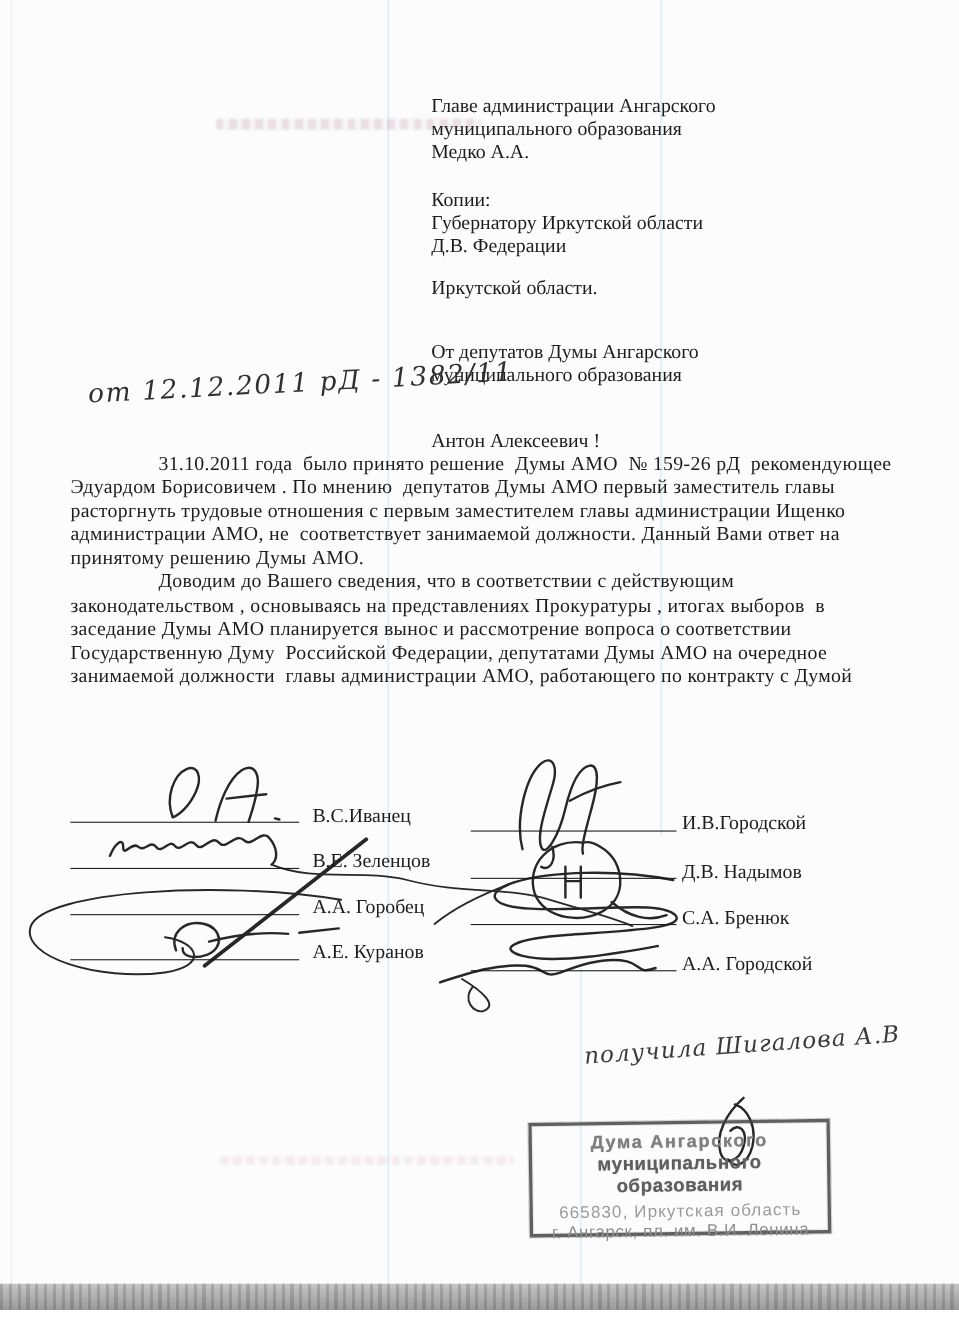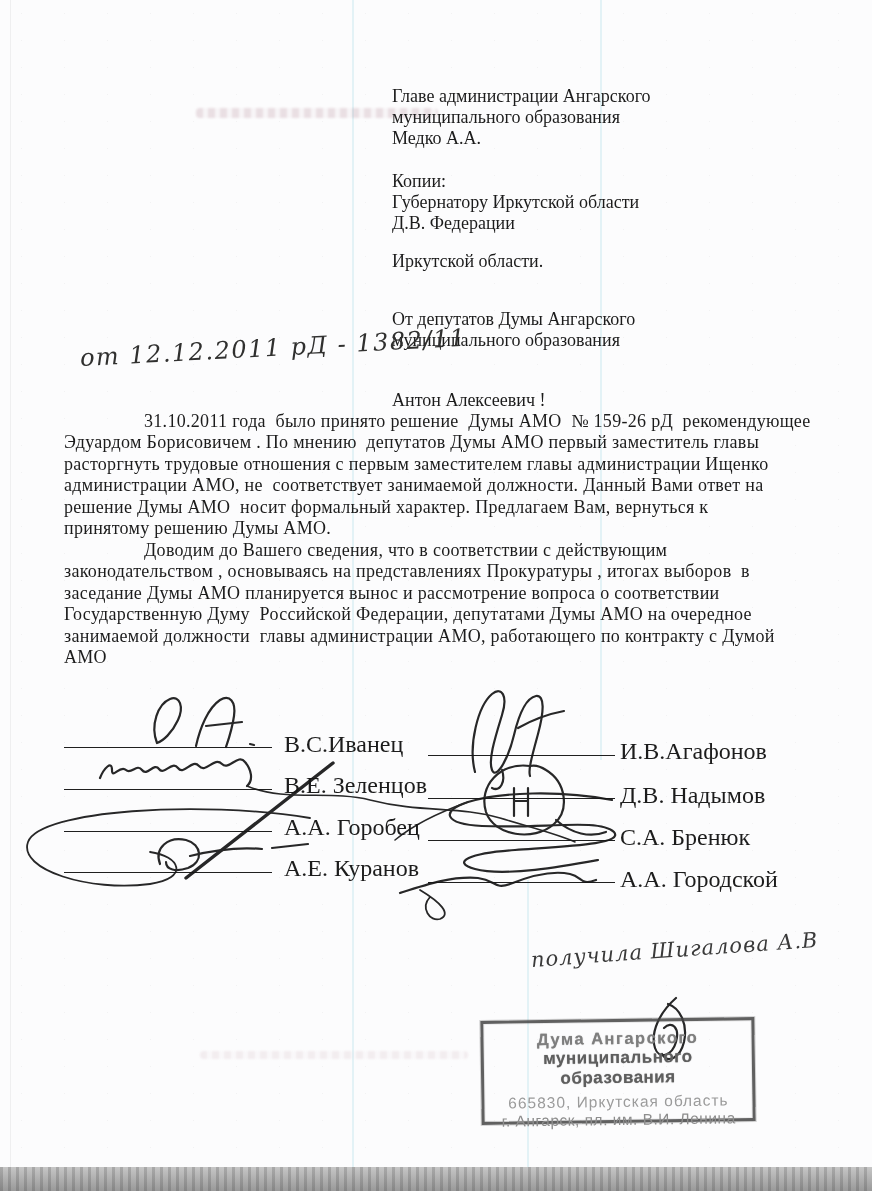--- a/index.html
+++ b/index.html
@@ -120,7 +120,6 @@
     <div class="doc-line">Эдуардом Борисовичем . По мнению  депутатов Думы АМО первый заместитель главы</div>
     <div class="doc-line">расторгнуть трудовые отношения с первым заместителем главы администрации Ищенко</div>
     <div class="doc-line">администрации АМО, не  соответствует занимаемой должности. Данный Вами ответ на</div>
-    <div class="doc-line">решение Думы АМО  носит формальный характер. Предлагаем Вам, вернуться к</div>
     <div class="doc-line">принятому решению Думы АМО.</div>
     <div class="doc-line indent">Доводим до Вашего сведения, что в соответствии с действующим</div>
     <div class="doc-line">законодательством , основываясь на представлениях Прокуратуры , итогах выборов  в</div>

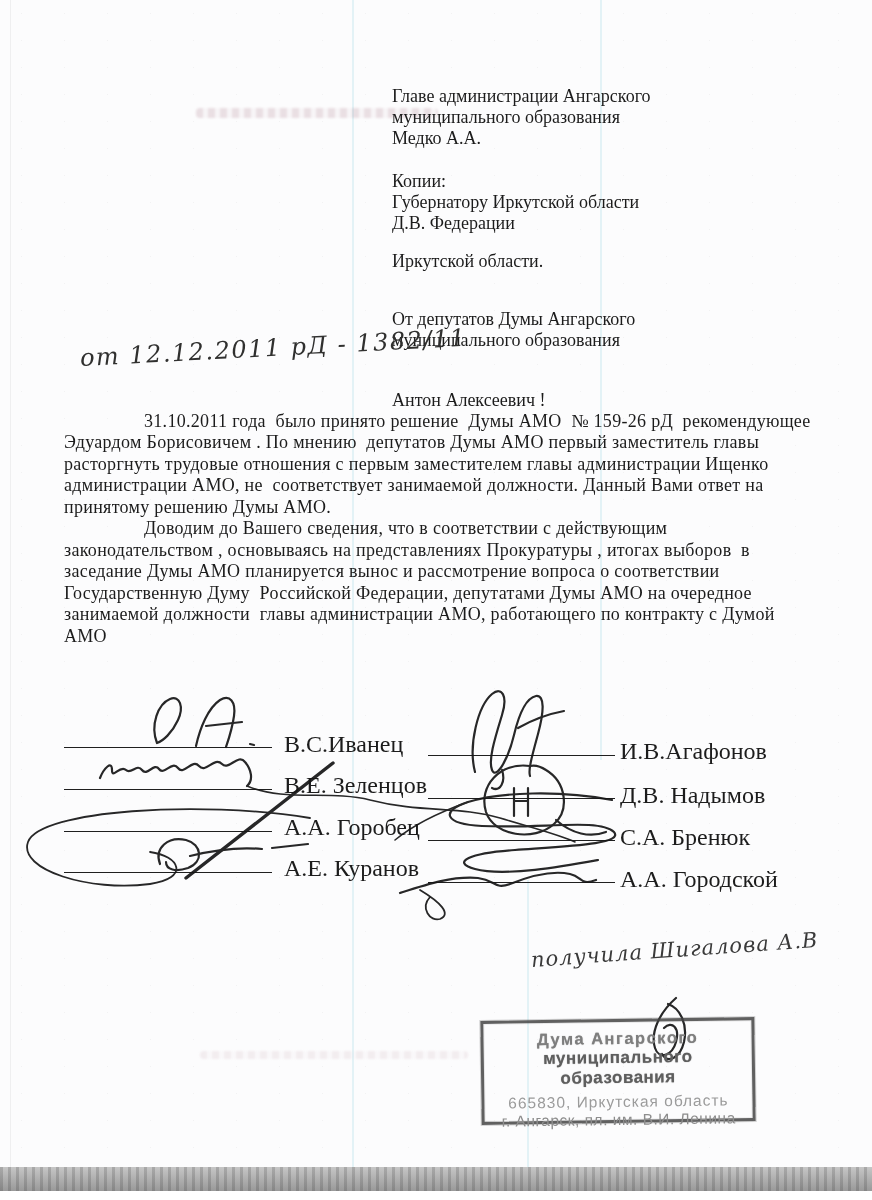--- a/index.html
+++ b/index.html
@@ -126,7 +126,6 @@
     <div class="doc-line">заседание Думы АМО планируется вынос и рассмотрение вопроса о соответствии</div>
     <div class="doc-line">Государственную Думу  Российской Федерации, депутатами Думы АМО на очередное</div>
     <div class="doc-line">занимаемой должности  главы администрации АМО, работающего по контракту с Думой</div>
-    <div class="doc-line">АМО</div>
   </div>
 
   <div class="sig-line left" style="top:747px;"></div>

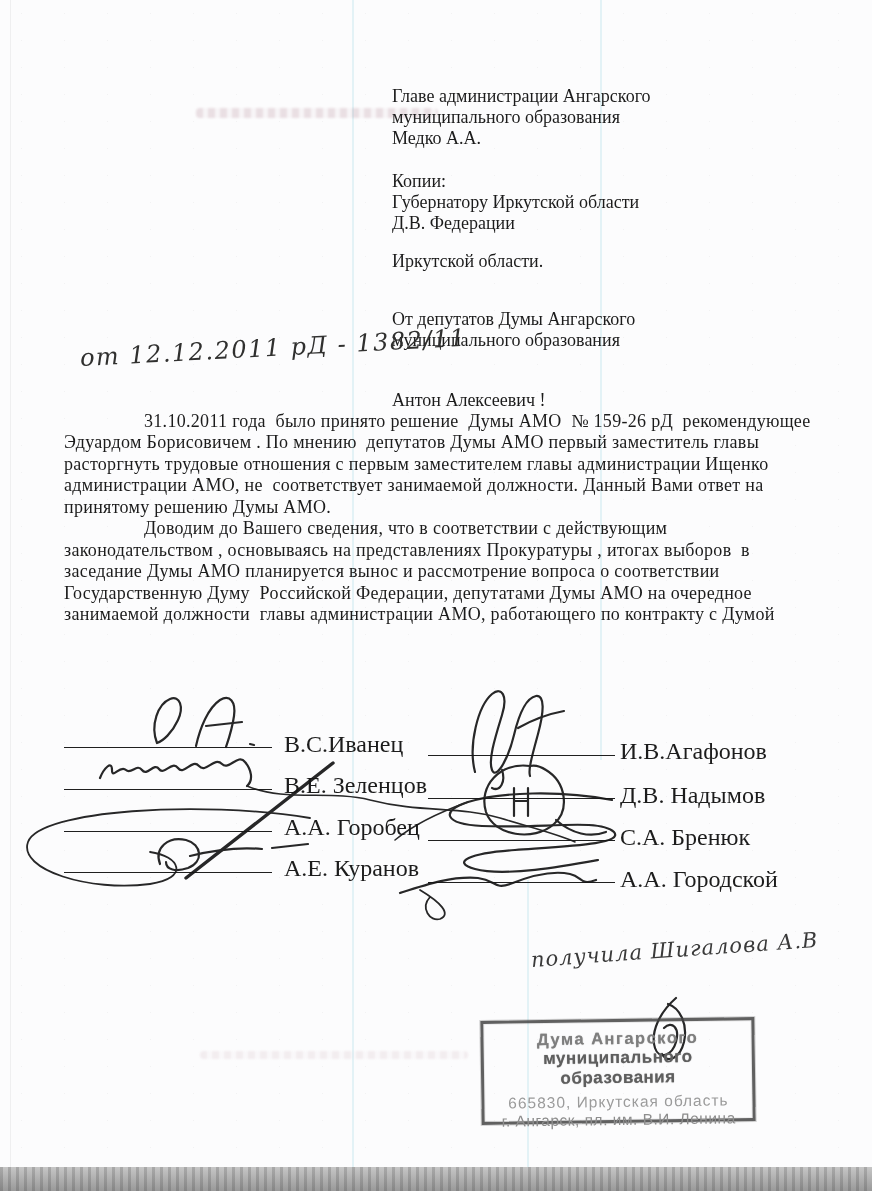--- a/index.html
+++ b/index.html
@@ -31,7 +31,7 @@
   .sig-line { position: absolute; height: 0; border-top: 1.6px solid #1f1f1f; }
   .sig-line.left  { left: 64px;  width: 208px; }
   .sig-line.right { left: 428px; width: 187px; }
-  .sig-name { position: absolute; font-size: 24px; white-space: pre; }
+  .sig-name { position: absolute; font-size: 18px; white-space: pre; }
 
   .receipt-note {
     position: absolute; left: 531px; top: 948px;

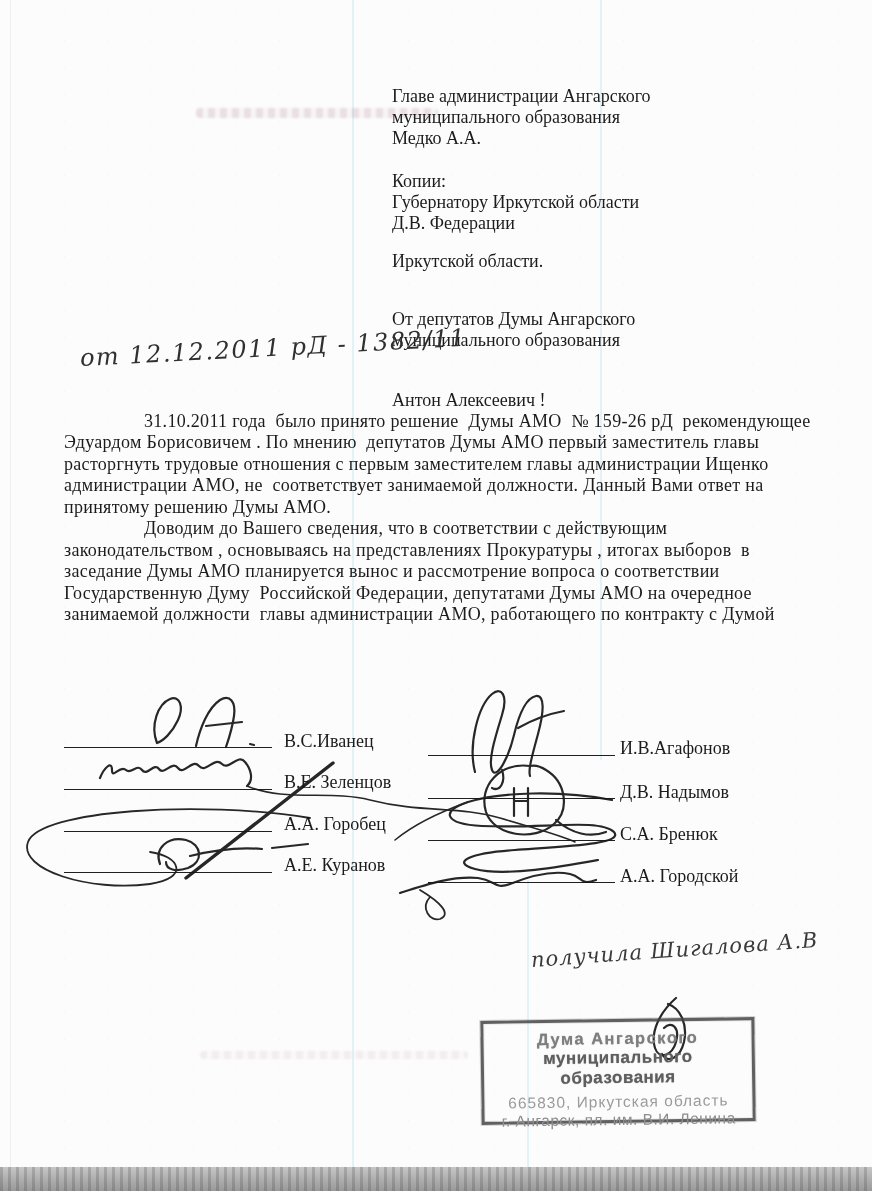--- a/index.html
+++ b/index.html
@@ -142,7 +142,7 @@
   <div class="sig-name" style="left:284px; top:772px;">В.Е. Зеленцов</div>
   <div class="sig-name" style="left:284px; top:814px;">А.А. Горобец</div>
   <div class="sig-name" style="left:284px; top:855px;">А.Е. Куранов</div>
-  <div class="sig-name" style="left:620px; top:738px;">И.В.Агафонов</div>
+  <div class="sig-name" style="left:620px; top:738px;">И.В.Городской</div>
   <div class="sig-name" style="left:620px; top:782px;">Д.В. Надымов</div>
   <div class="sig-name" style="left:620px; top:824px;">С.А. Бренюк</div>
   <div class="sig-name" style="left:620px; top:866px;">А.А. Городской</div>

